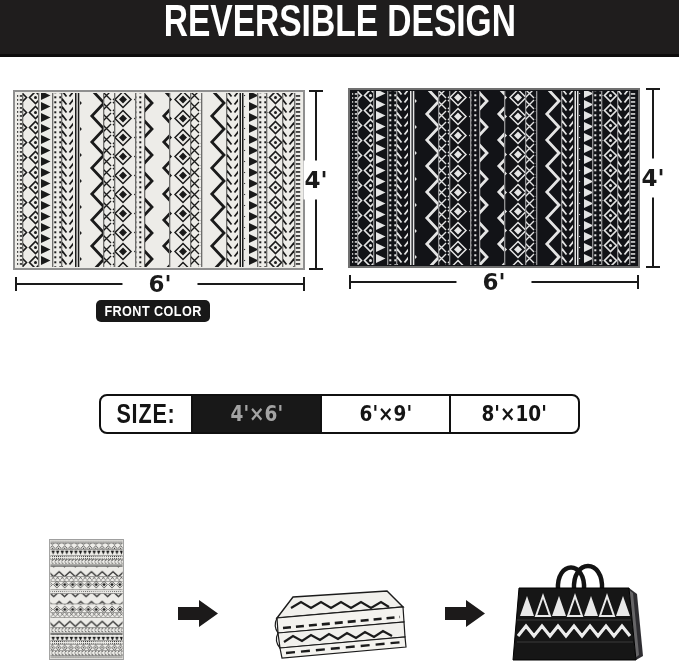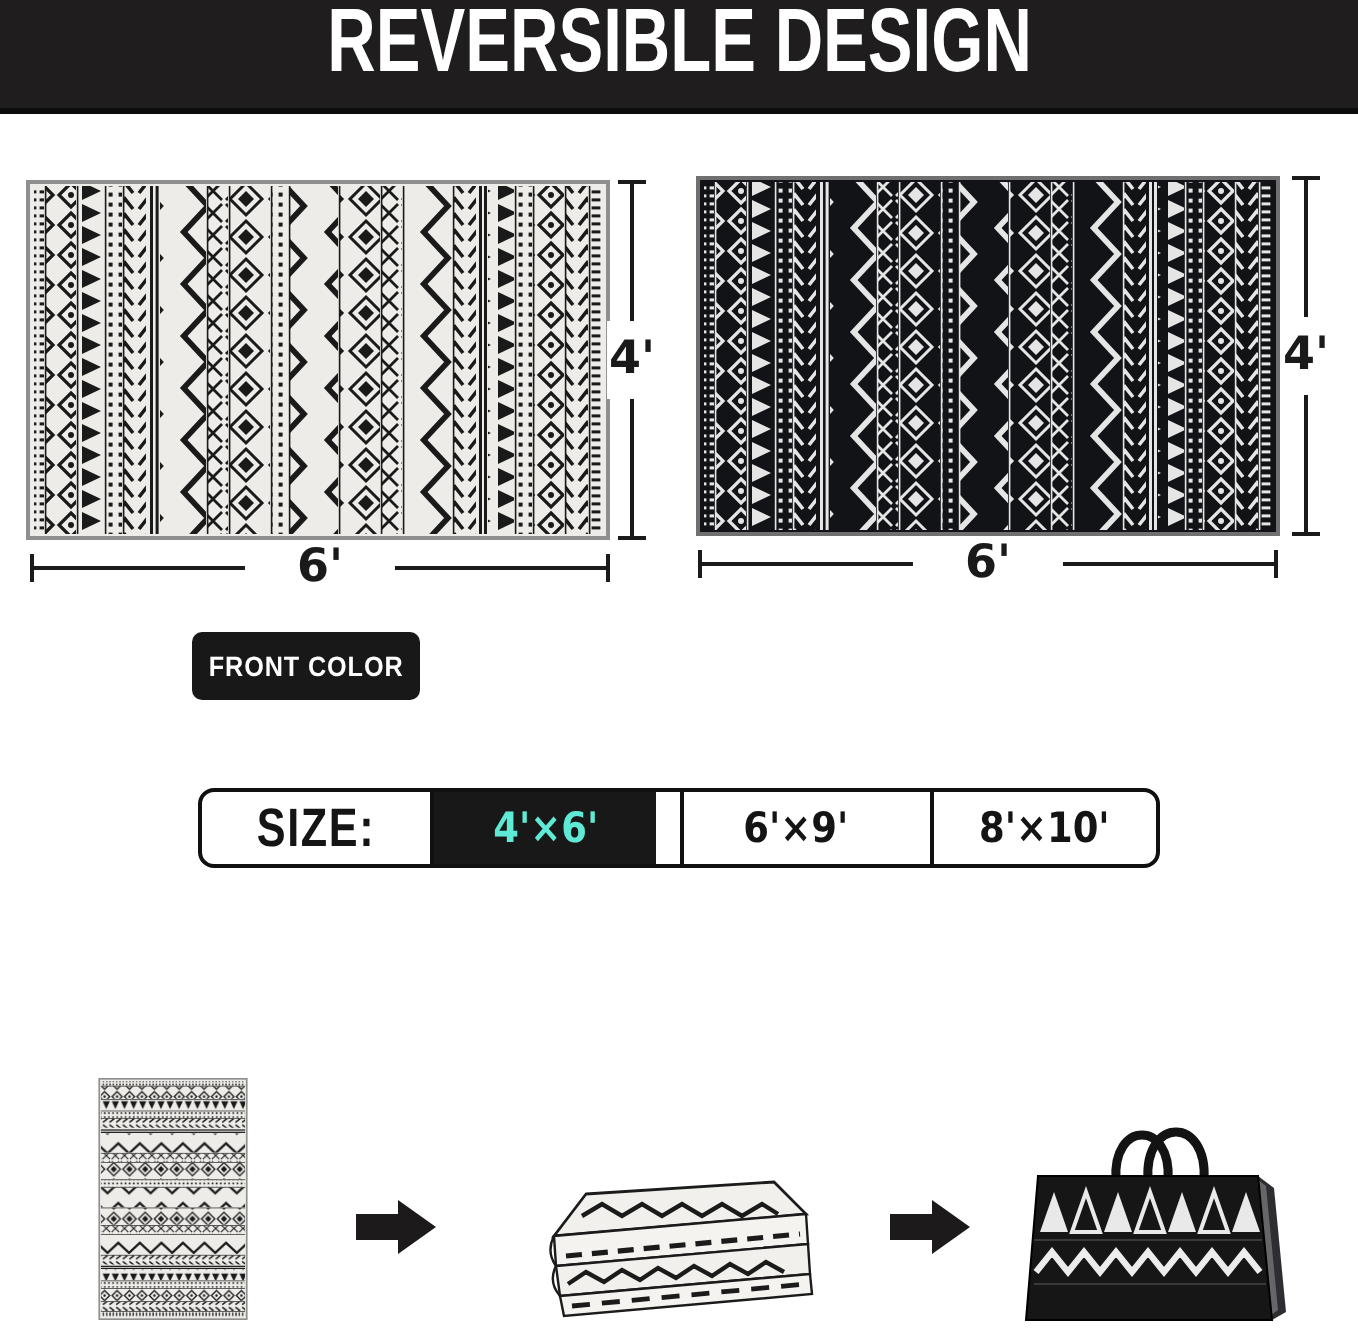--- a/index.html
+++ b/index.html
@@ -40,7 +40,7 @@
   .dim-h .dim-label{padding:1px 26px;}
 
   
-  .badge{position:absolute;top:316px;height:34px;background:#181818;color:#fff;
+  .badge{position:absolute;top:300px;height:22px;background:#181818;color:#fff;
          border-radius:5px;display:flex;align-items:center;justify-content:center;
          padding:0 14px;}
   .badge span{display:inline-block;font-weight:bold;font-size:14px;letter-spacing:.5px;

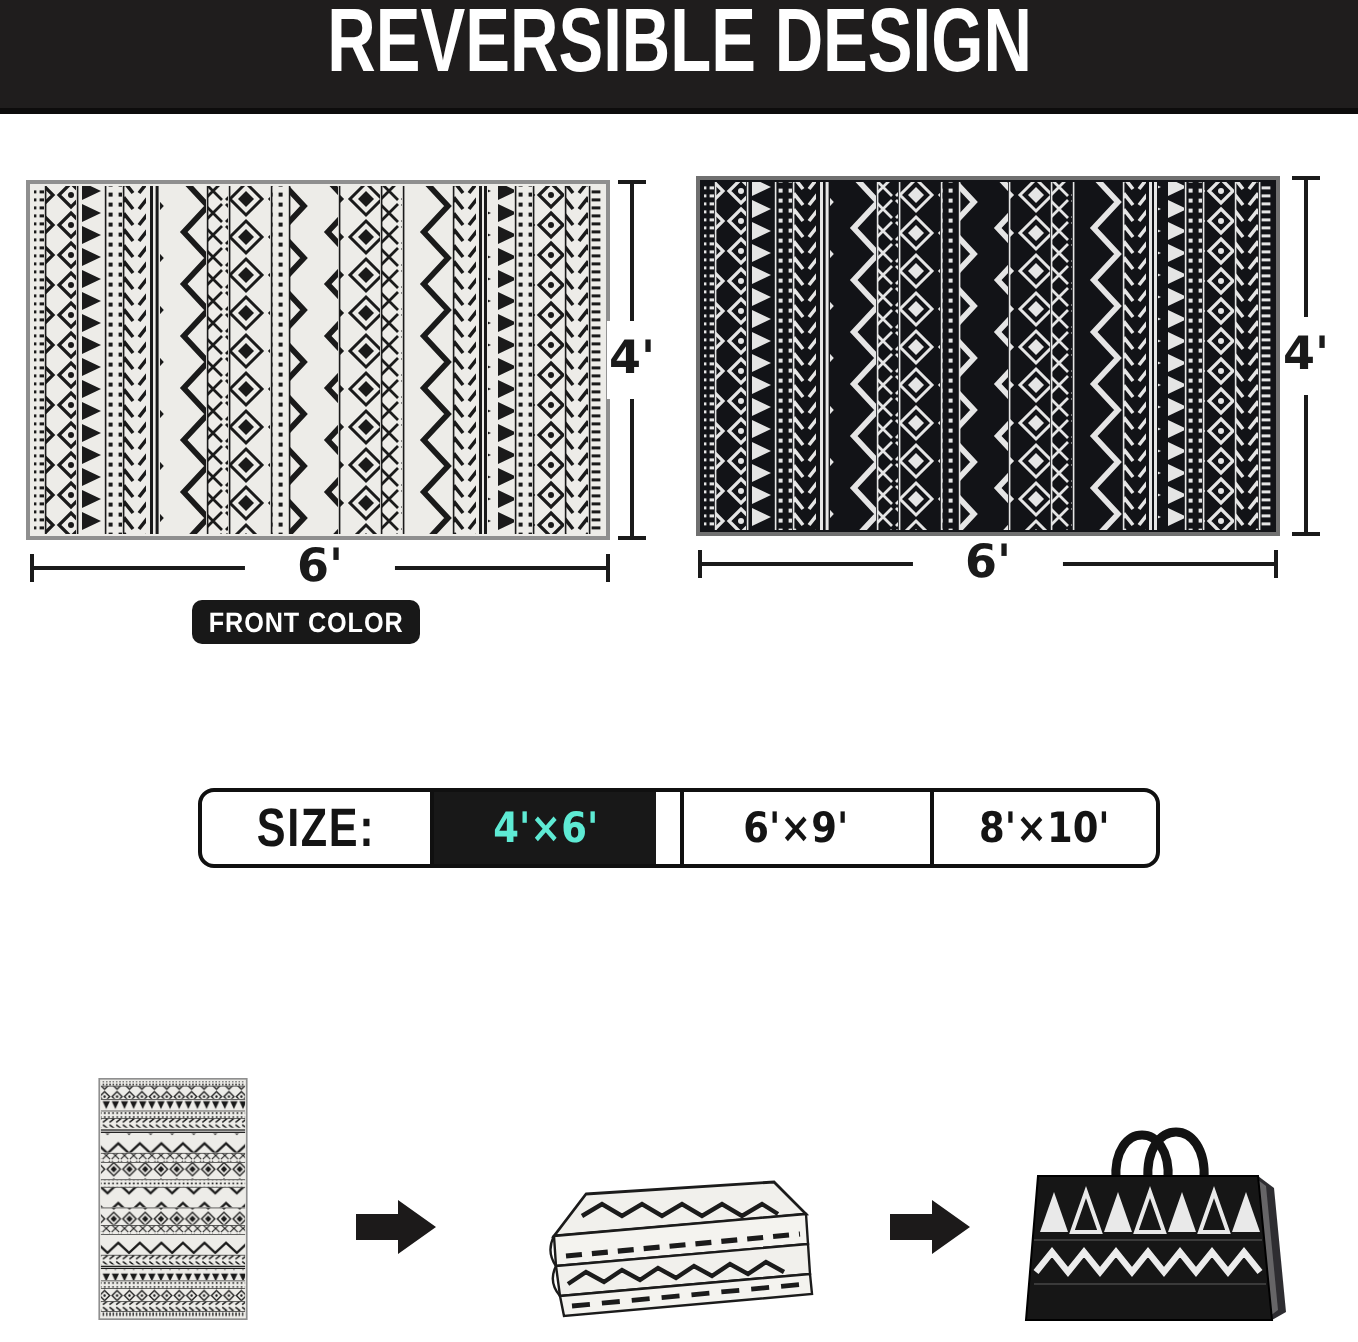--- a/index.html
+++ b/index.html
@@ -52,7 +52,7 @@
   .size-bar{position:absolute;left:99px;top:394px;width:481px;height:40px;
             display:flex;border:2.5px solid #101010;border-radius:8px;overflow:hidden;
             background:#fff;box-sizing:border-box;}
-  .size-cell{display:flex;align-items:center;justify-content:center;color:#141414;margin-left:12px;}
+  .size-cell{display:flex;align-items:center;justify-content:center;color:#141414;}
   .size-title{flex:0 0 90px;}
   .size-title span{font-weight:bold;font-size:27px;transform:scaleX(.8);display:inline-block;letter-spacing:1px;}
   .size-opt{flex:1;border-left:2.5px solid #101010;}

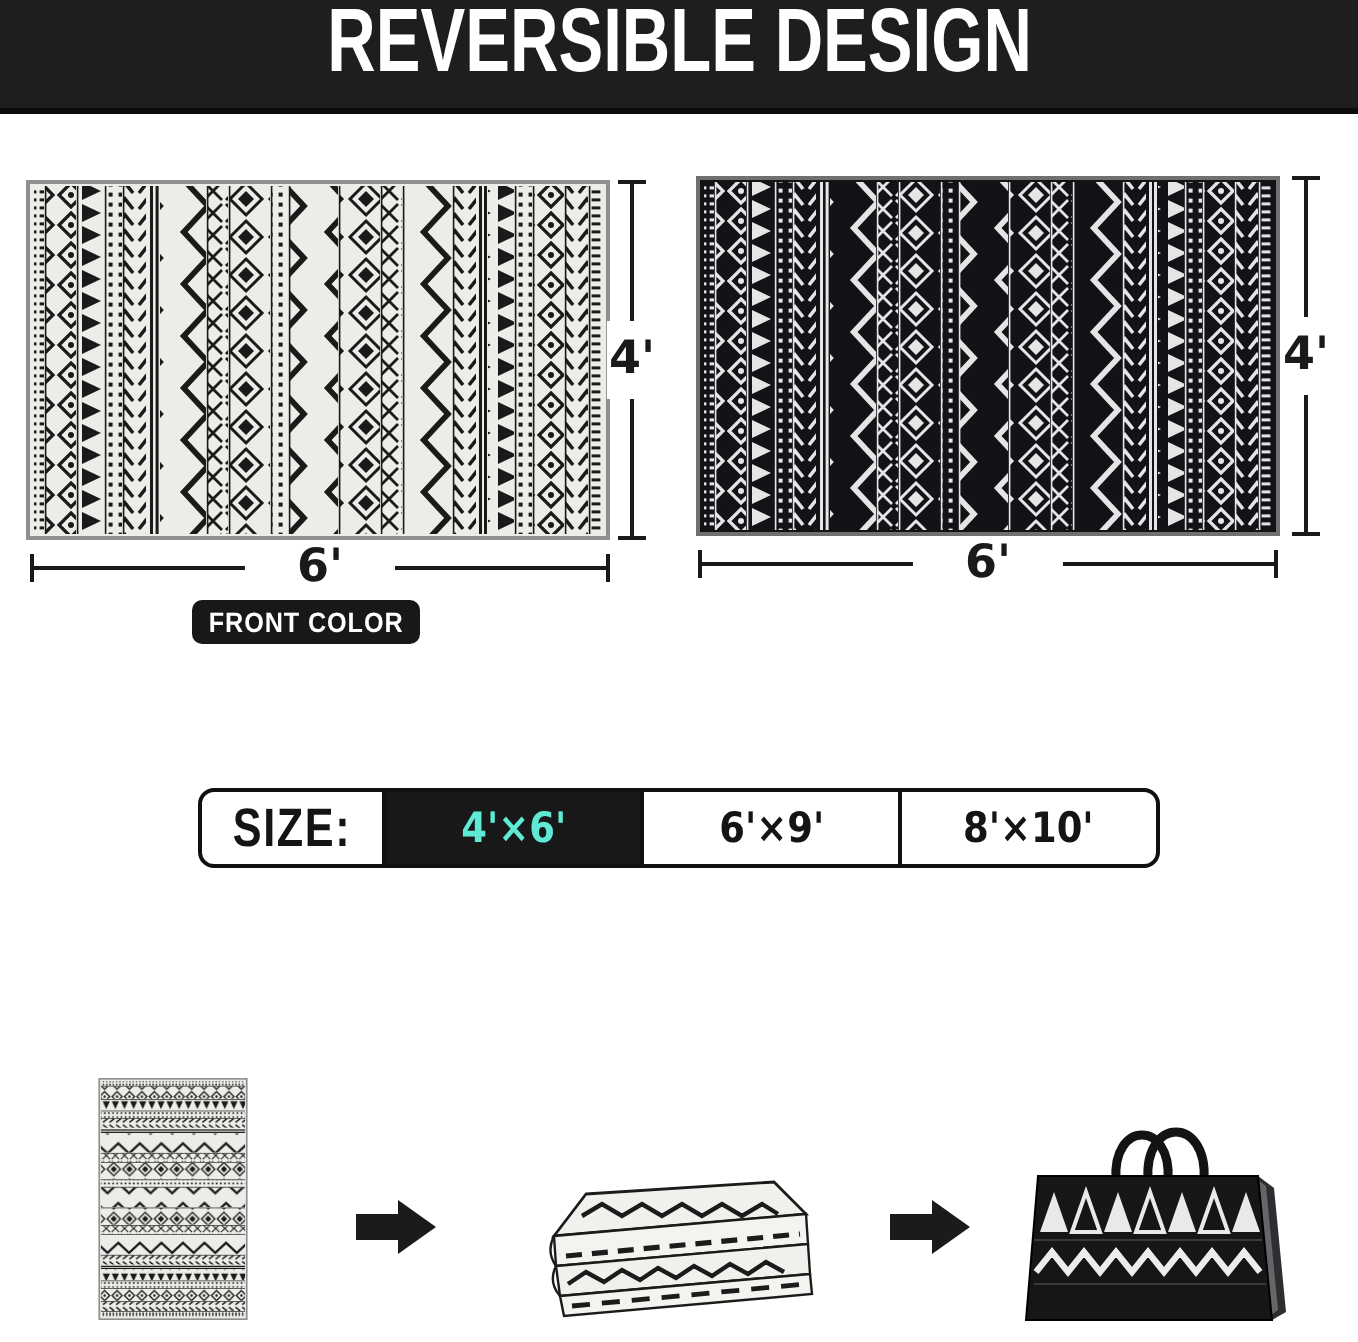--- a/index.html
+++ b/index.html
@@ -58,7 +58,7 @@
   .size-opt{flex:1;border-left:2.5px solid #101010;}
   .size-opt span{font-weight:bold;font-size:21px;transform:scaleX(.88);display:inline-block;
                  font-family:"DejaVu Sans",sans-serif;white-space:nowrap;}
-  .size-opt.selected{background:#181818;color:#5eead4;}
+  .size-opt.selected{background:#181818;color:#a3a3a3;}
 
   
   .mini-rug{position:absolute;left:48px;top:539px;width:77px;height:121px;}

